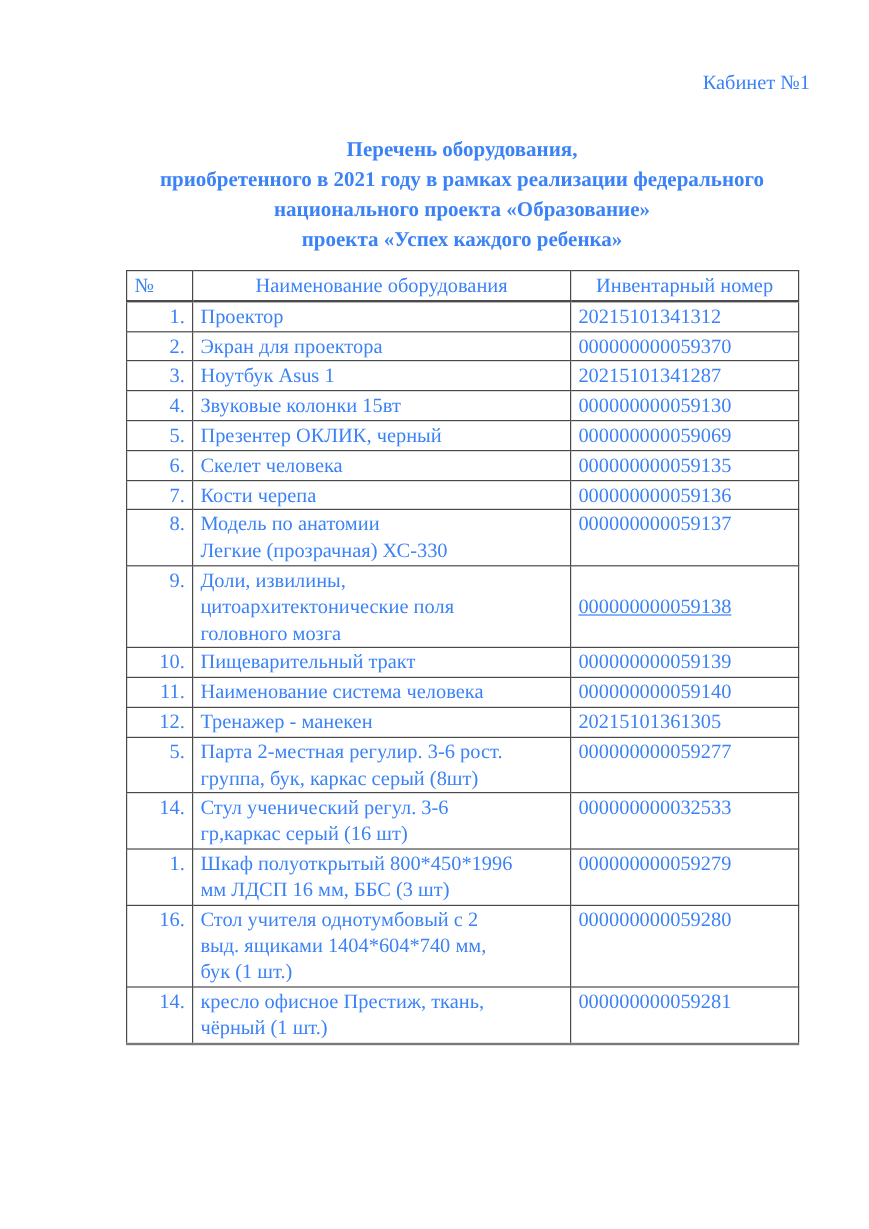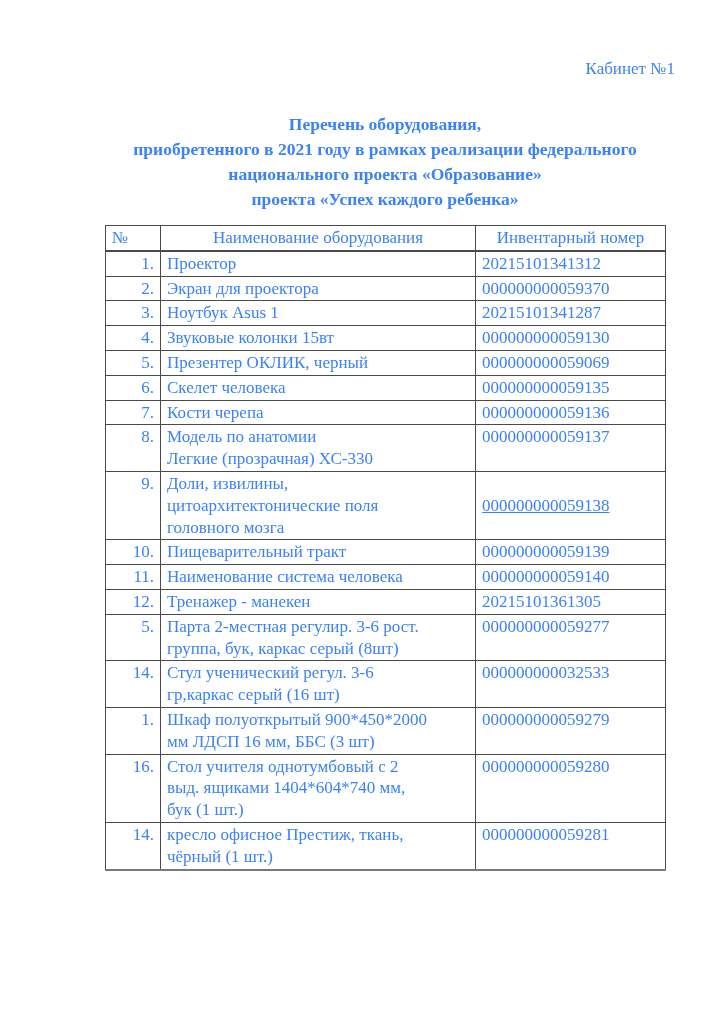--- a/index.html
+++ b/index.html
@@ -205,7 +205,7 @@
         <tr>
           <td class="cell-num">1.</td>
           <td class="cell-name">
-            <div class="name-line">Шкаф полуоткрытый 900*450*2000</div>
+            <div class="name-line">Шкаф полуоткрытый 800*450*1996</div>
             <div class="name-line">мм ЛДСП 16 мм, ББС (3 шт)</div>
           </td>
           <td class="cell-inv">000000000059279</td>

